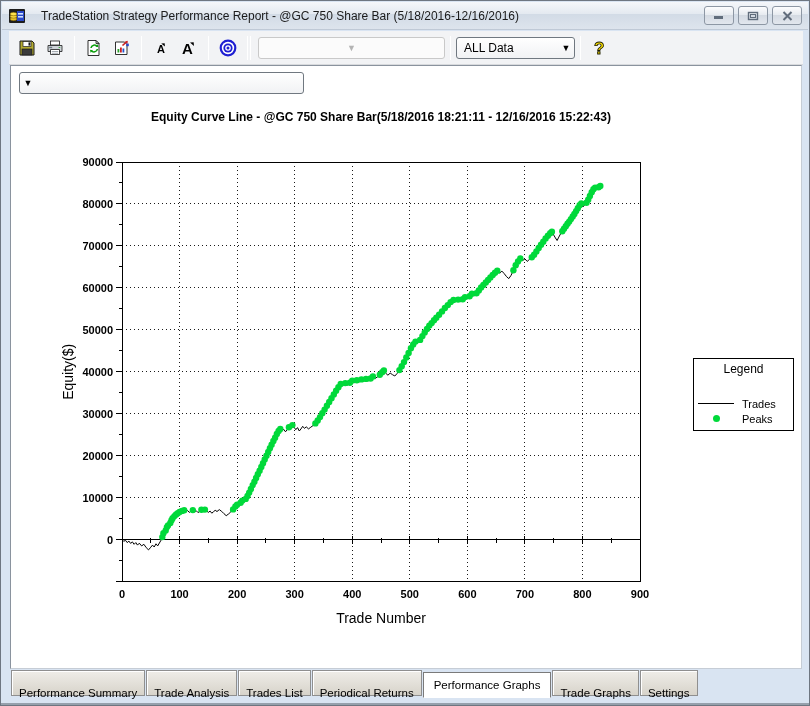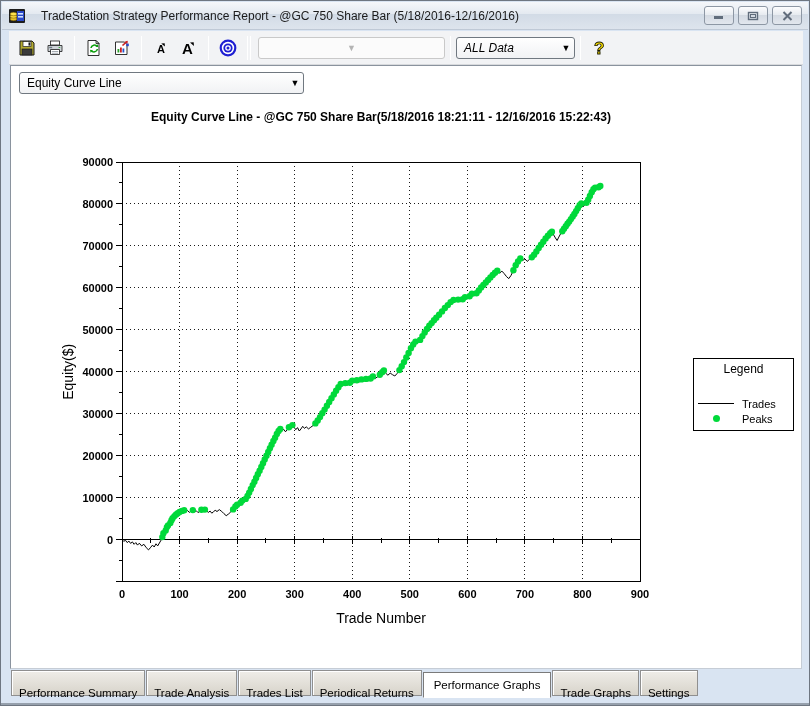--- a/index.html
+++ b/index.html
@@ -31,7 +31,7 @@
   .combo.disabled{background:#fbfbfb;border:1px solid #c9c9c9;color:#9d9d9d;}
   .combo.disabled .arrow{color:#b4b4b4;}
   .acct{width:187px;margin-left:2px;flex-direction:column;}
-  .alldata{width:119px;font-style:italic;}
+  .alldata{width:119px;}
   .helpbtn{width:26px;height:26px;display:flex;align-items:center;justify-content:center;}
 
   

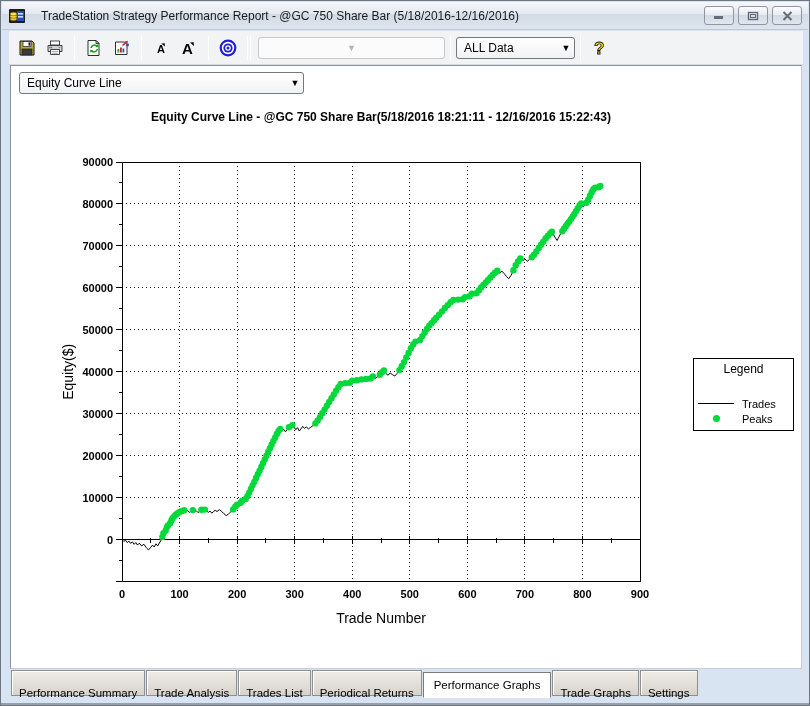--- a/index.html
+++ b/index.html
@@ -191,7 +191,6 @@
 
   <div class="content">
     <div class="combo enabled graph-combo">
-      <div class="cval">Equity Curve Line</div>
       <div class="arrow">▼</div>
     </div>
     <div class="chart-title">Equity Curve Line - @GC 750 Share Bar(5/18/2016 18:21:11 - 12/16/2016 15:22:43)</div>

